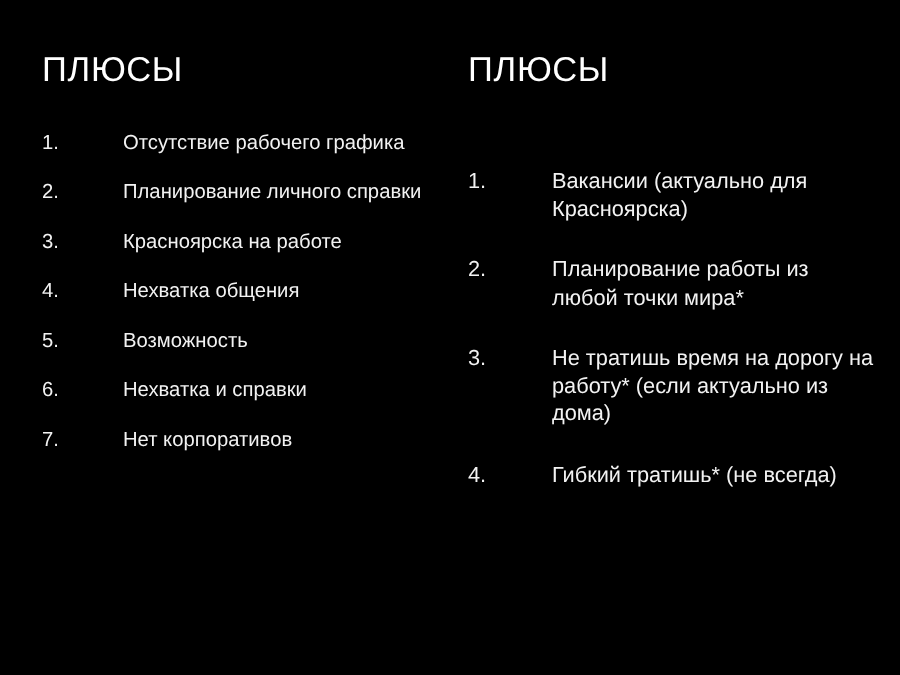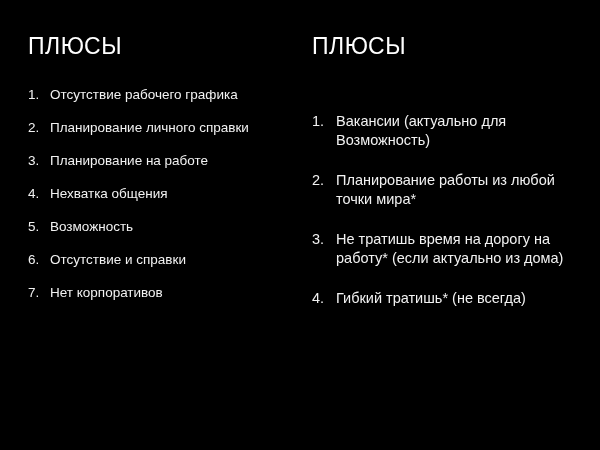--- a/index.html
+++ b/index.html
@@ -85,6 +85,7 @@
   .txt {
     flex: 1 1 auto;
     white-space: pre-line;
+    margin-left: 32px;
   }
 </style>
 </head>

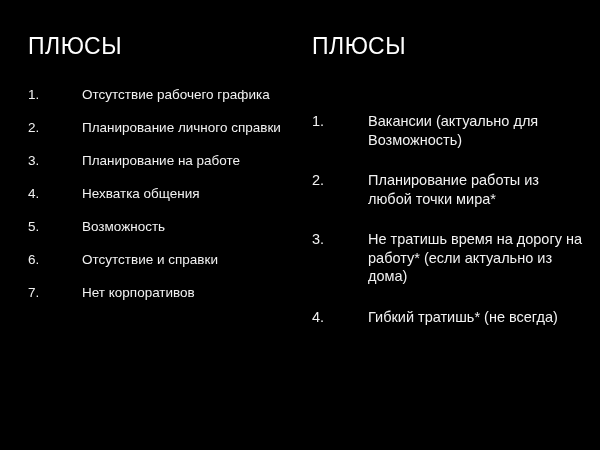--- a/index.html
+++ b/index.html
@@ -132,7 +132,7 @@
     <ol class="items">
       <li>
         <span class="num">1.</span>
-        <span class="txt">Вакансии (актуально для Возможность)</span>
+        <span class="txt">Вакансии (актуально для Красноярска)</span>
       </li>
       <li>
         <span class="num">2.</span>

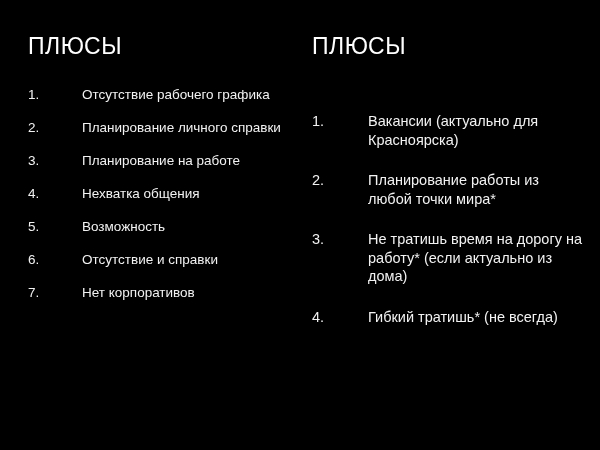--- a/index.html
+++ b/index.html
@@ -106,7 +106,7 @@
       </li>
       <li>
         <span class="num">3.</span>
-        <span class="txt">Планирование на работе</span>
+        <span class="txt">Красноярска на работе</span>
       </li>
       <li>
         <span class="num">4.</span>

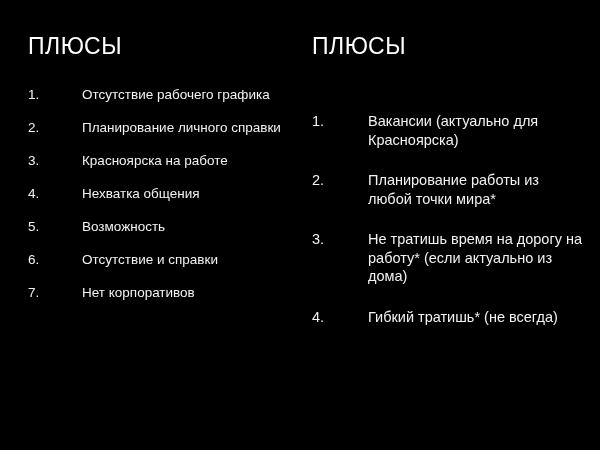--- a/index.html
+++ b/index.html
@@ -118,7 +118,7 @@
       </li>
       <li>
         <span class="num">6.</span>
-        <span class="txt">Отсутствие и справки</span>
+        <span class="txt">Нехватка и справки</span>
       </li>
       <li>
         <span class="num">7.</span>

